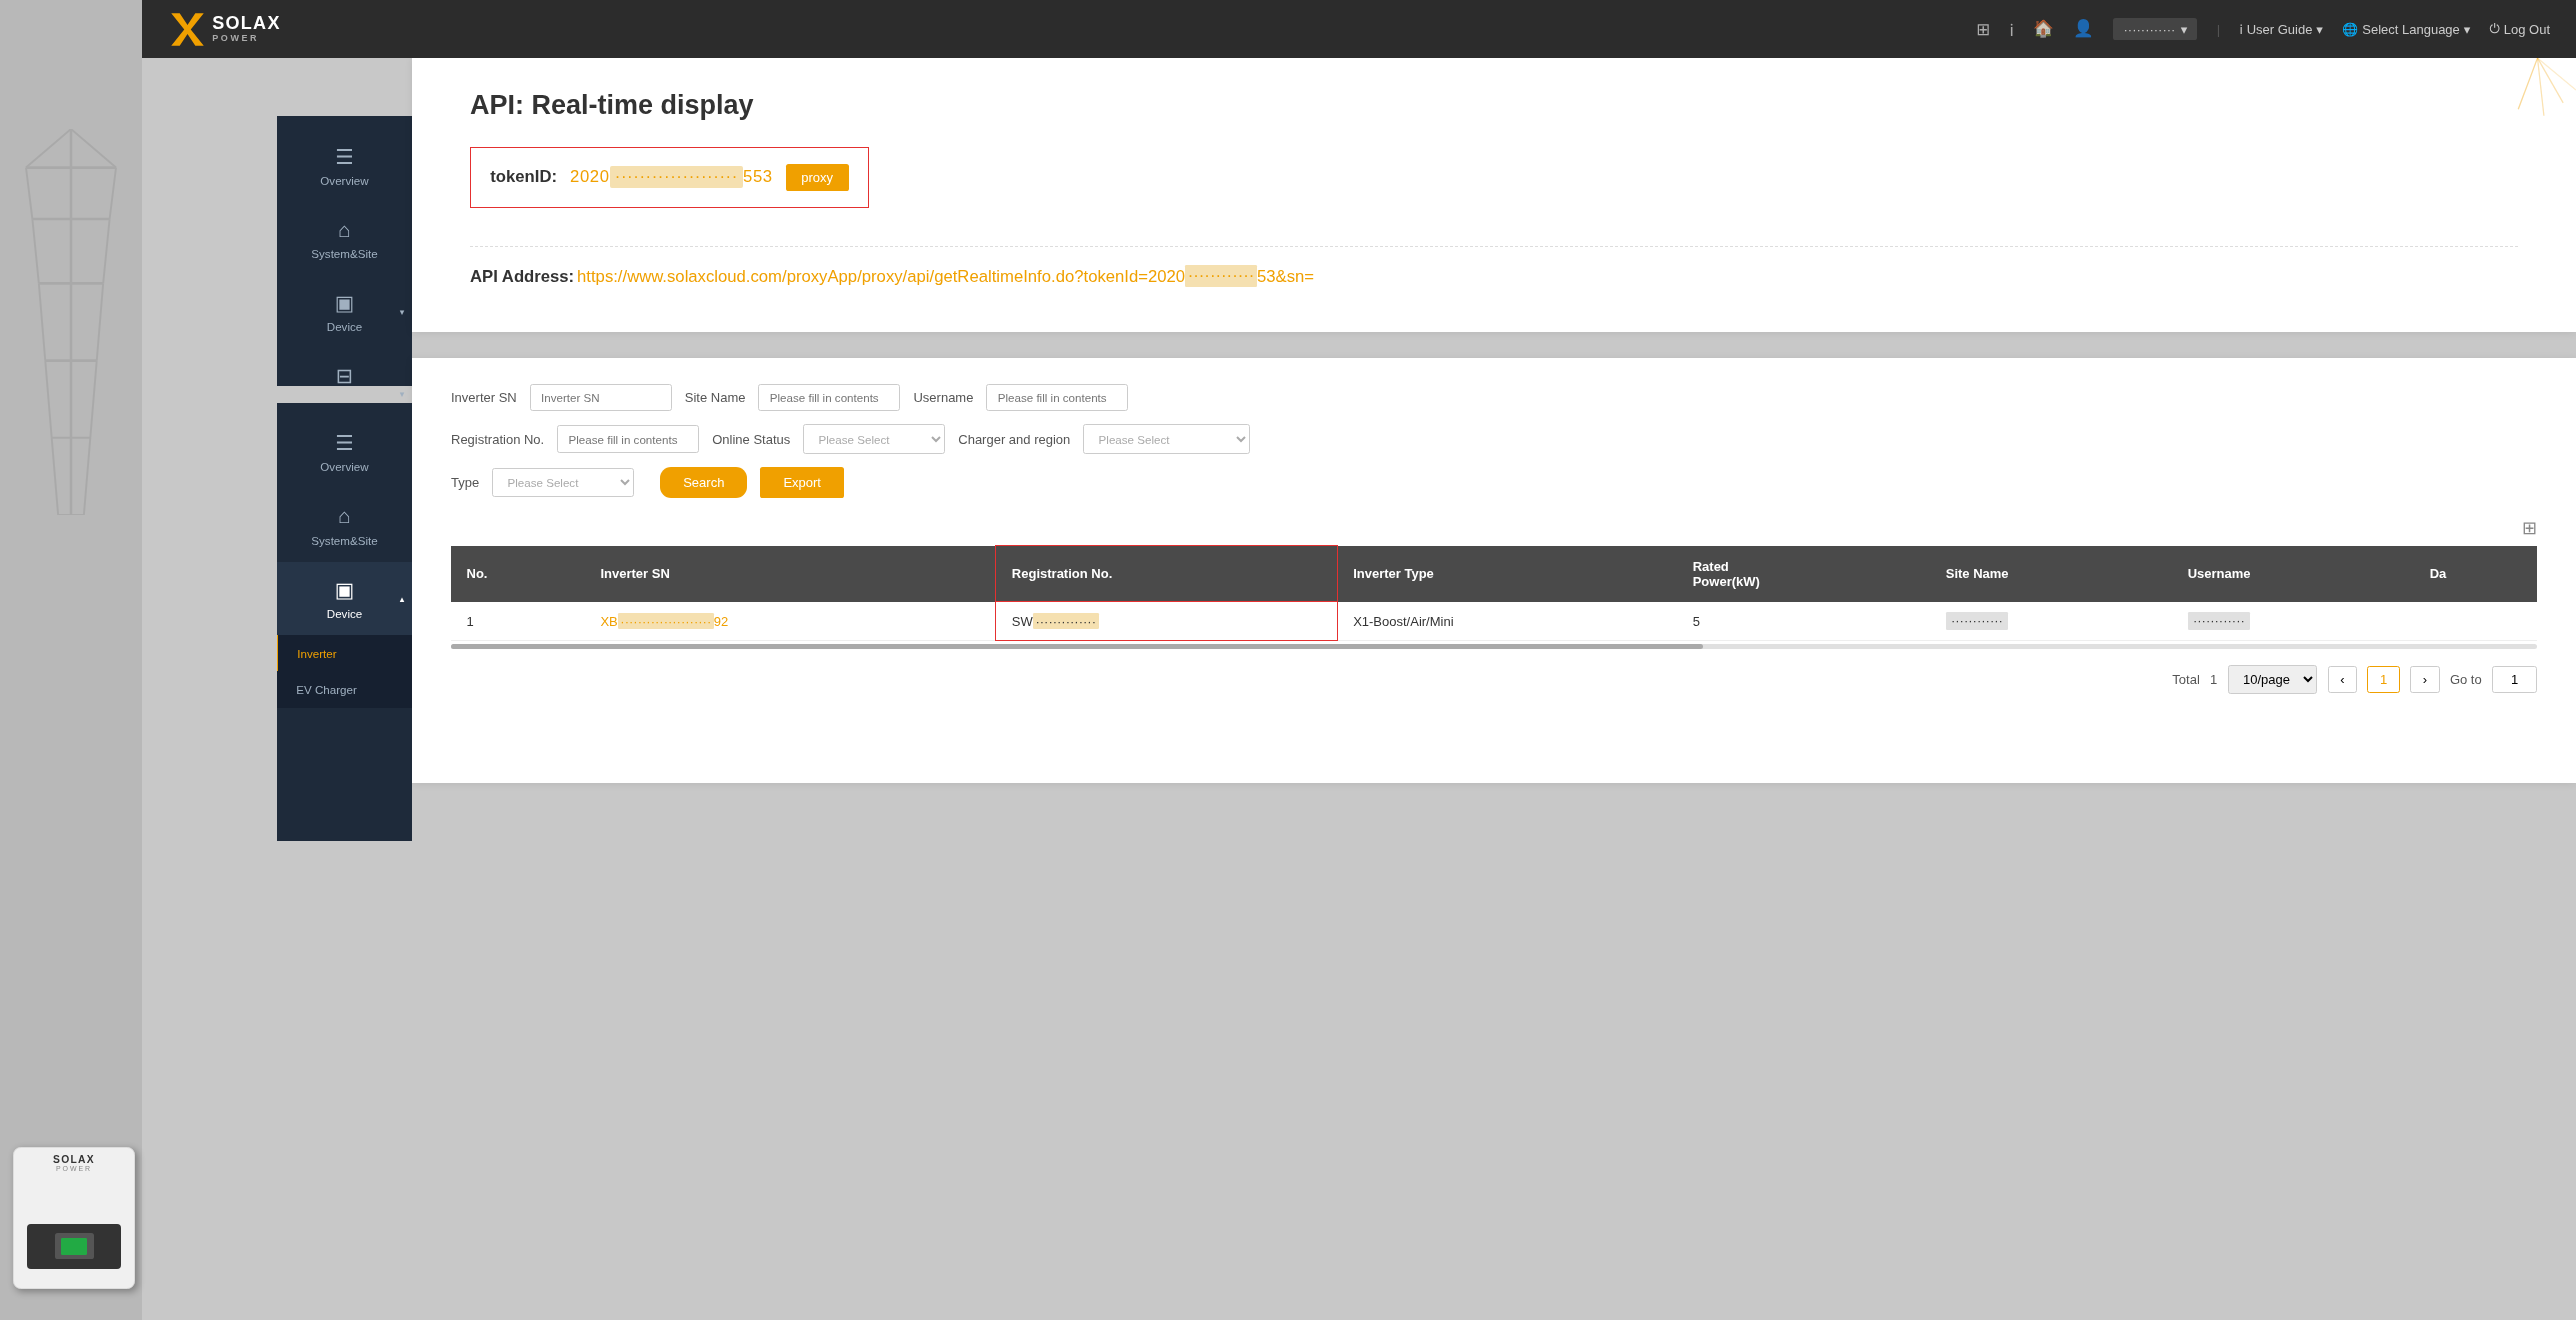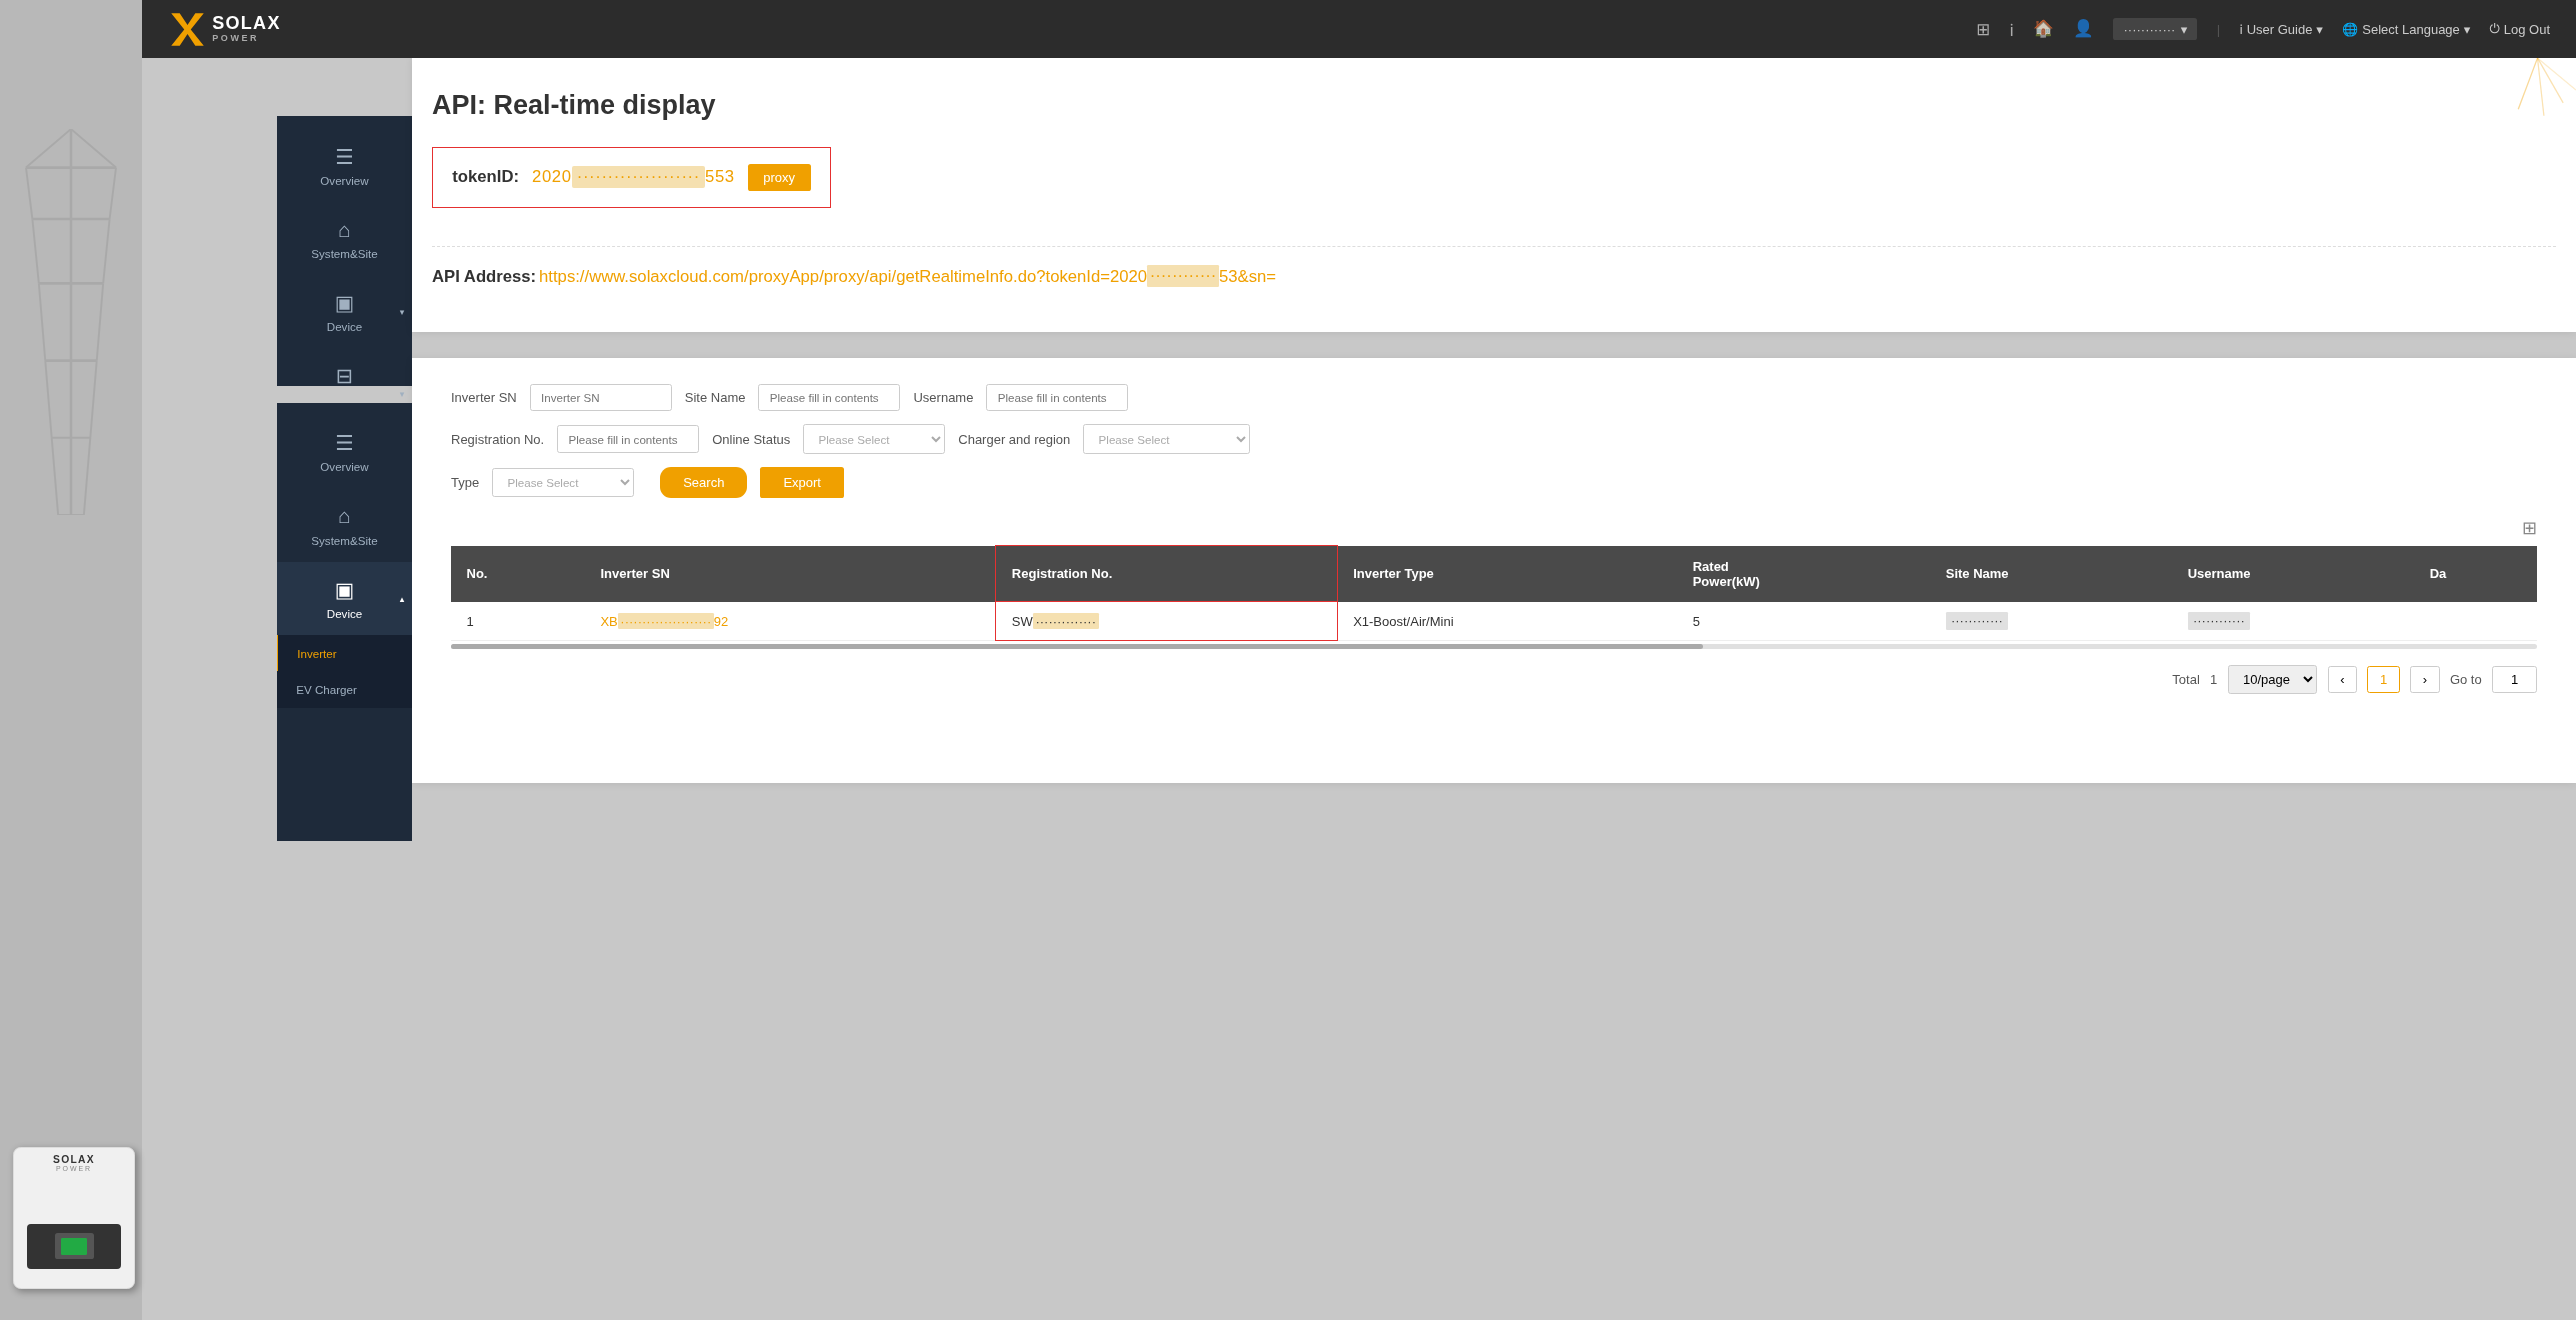--- a/index.html
+++ b/index.html
@@ -160,7 +160,7 @@
     
     .top-panel {
       background: white;
-      padding: 32px 20px;
+      padding: 32px 58px;
       min-height: 270px;
       position: relative;
     }

